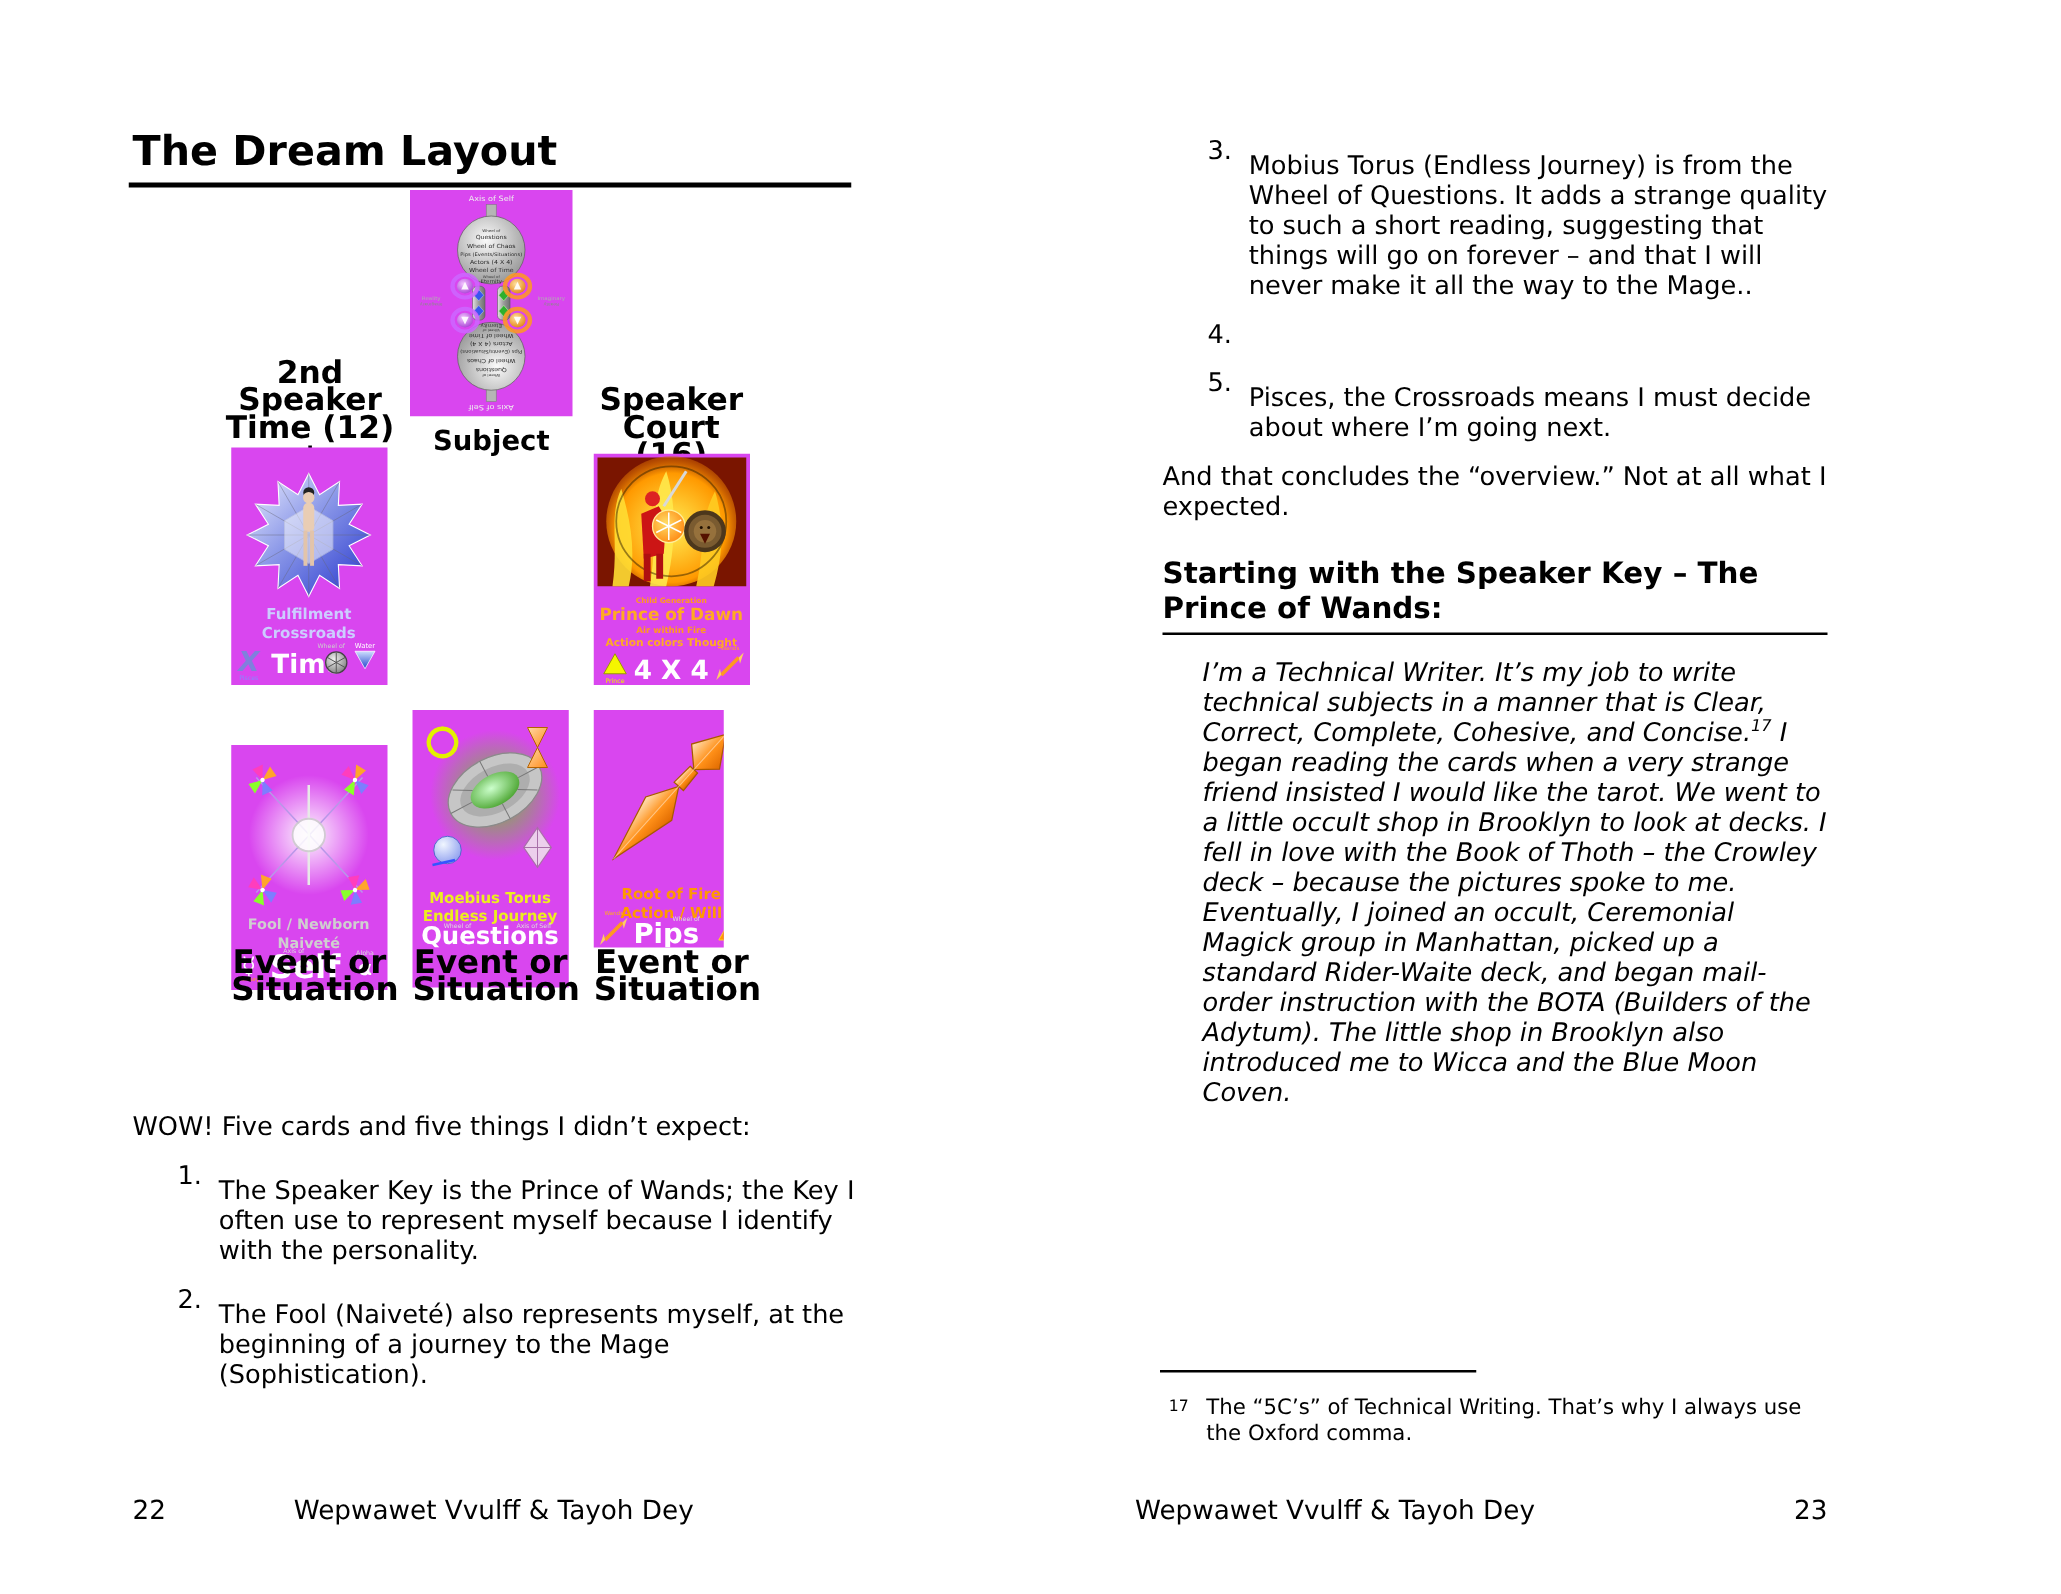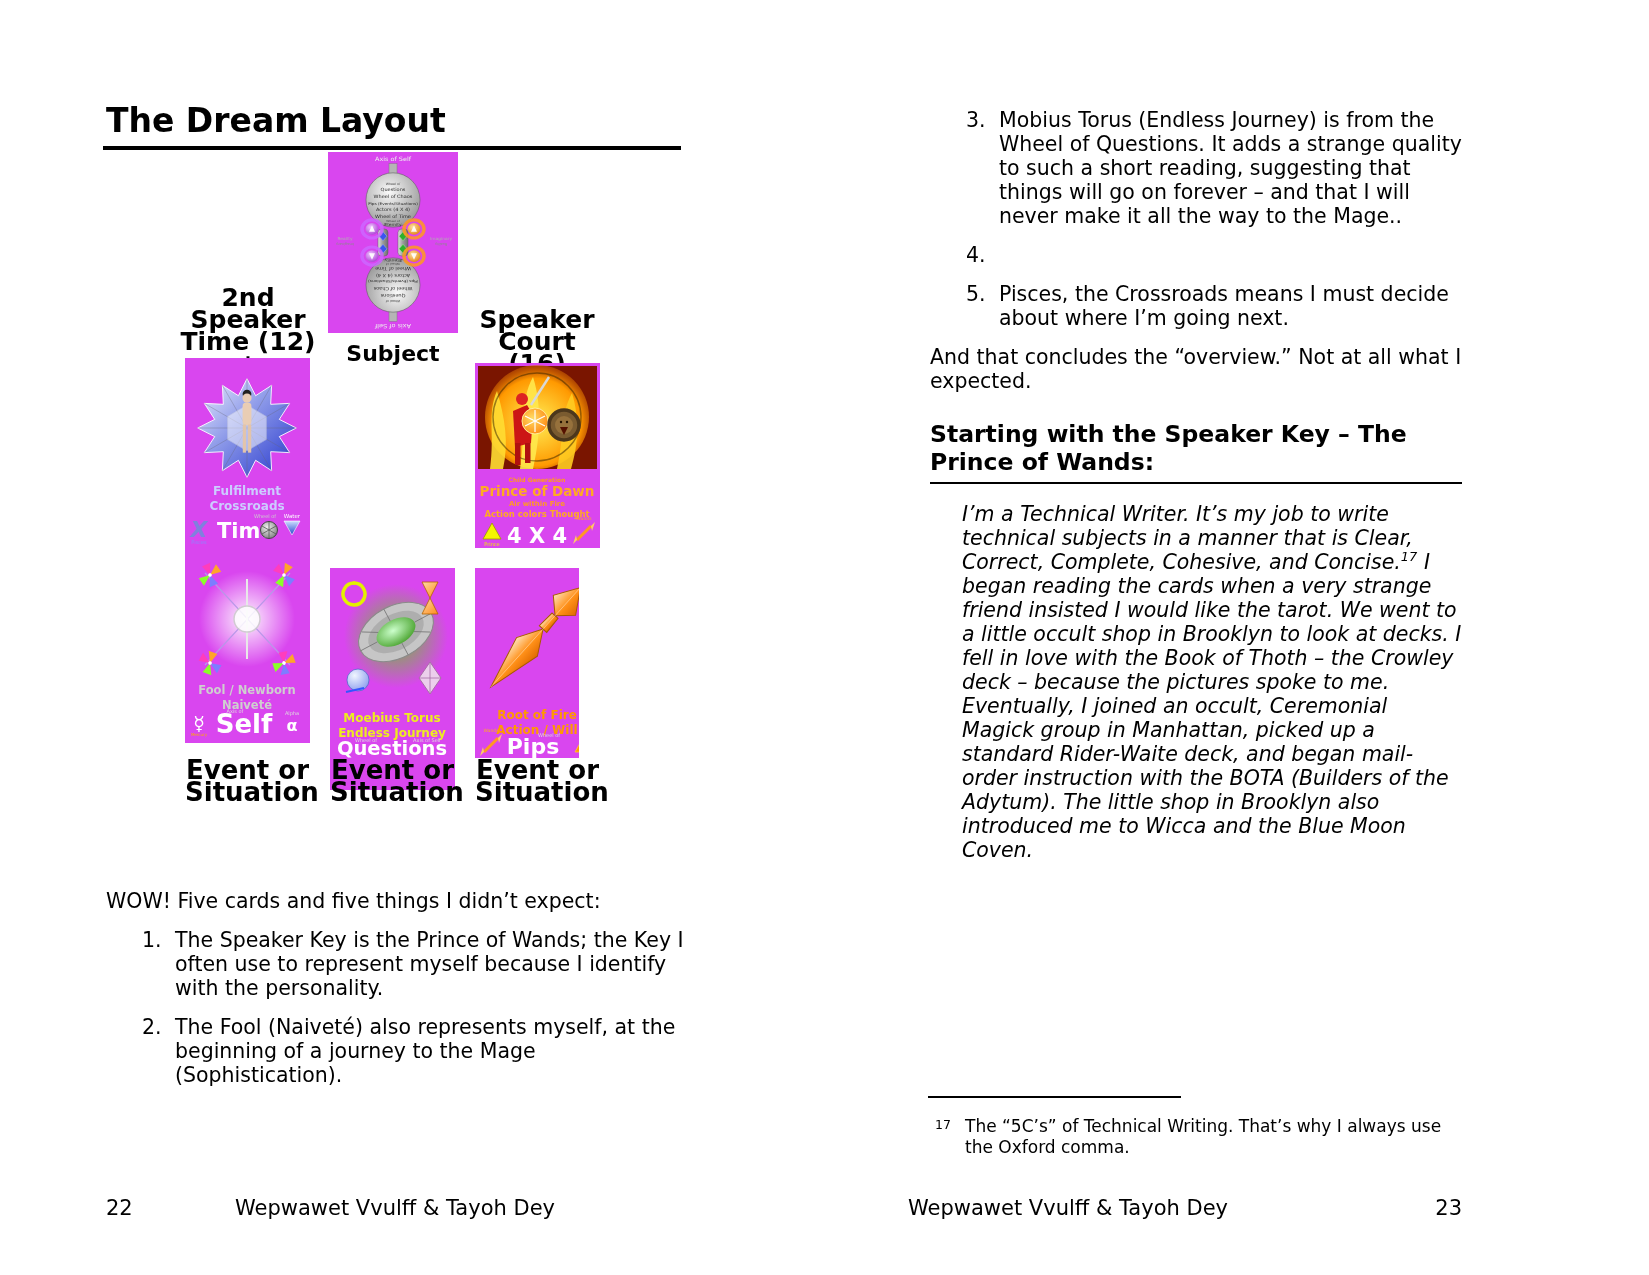--- a/index.html
+++ b/index.html
@@ -38,7 +38,7 @@
   #left-text{left:106px;top:889px;width:578px;}
   .li{display:flex;margin-top:15px;}
   .li .num{flex:none;width:33px;margin-left:36px;}
-  .li .txt{flex:1;}
+  .li .txt{flex:1;margin-top:12px;}
 
   
   #right-col{left:930px;top:108px;width:532px;}

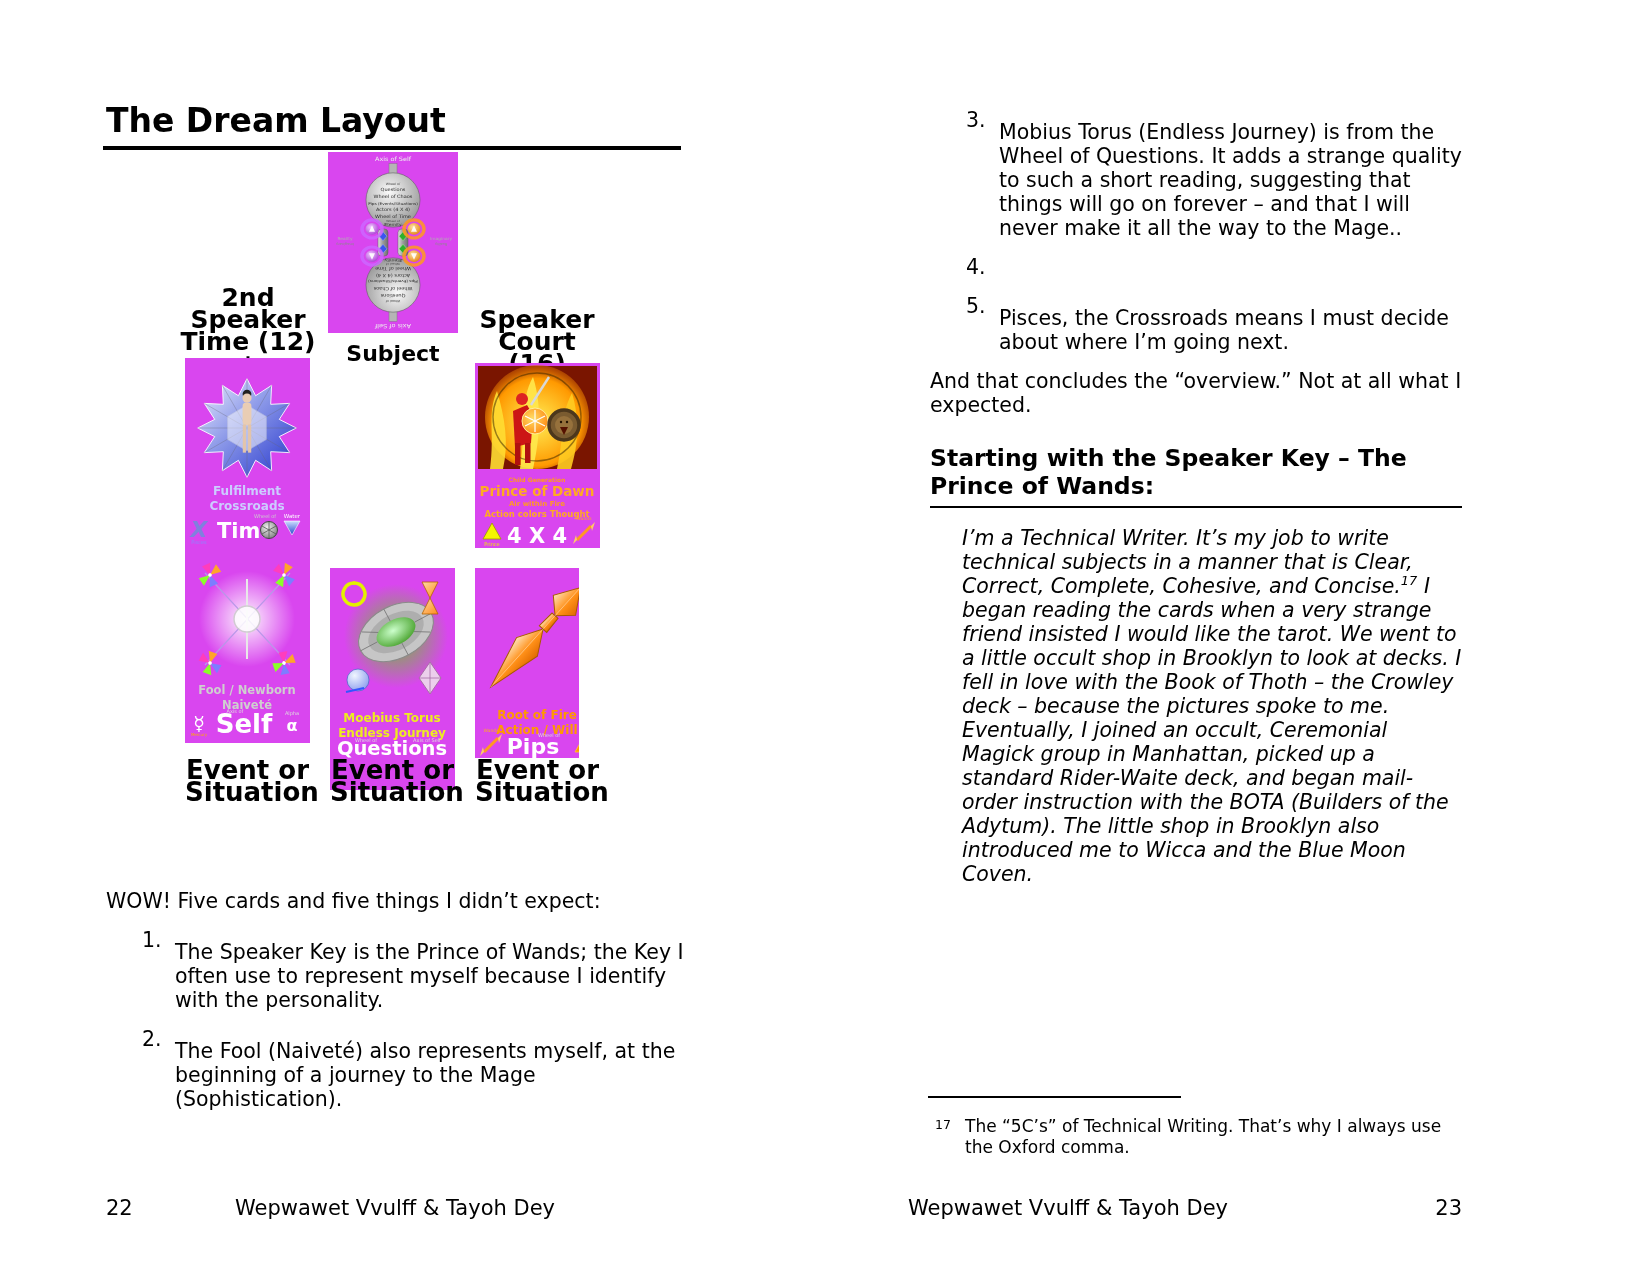--- a/index.html
+++ b/index.html
@@ -31,7 +31,7 @@
   #subject-card{left:328px;top:152px;width:130px;height:181px;}
   #fulfilment-card{left:185px;top:358px;width:125px;height:190px;}
   #prince-card{left:475px;top:363px;width:125px;height:185px;}
-  #fool-card{left:185px;top:547px;width:125px;height:196px;}
+  #fool-card{left:185px;top:596px;width:125px;height:196px;}
   #moebius-card{left:330px;top:568px;width:125px;height:222px;}
   #pips-card{left:475px;top:568px;width:104px;height:190px;}
 

